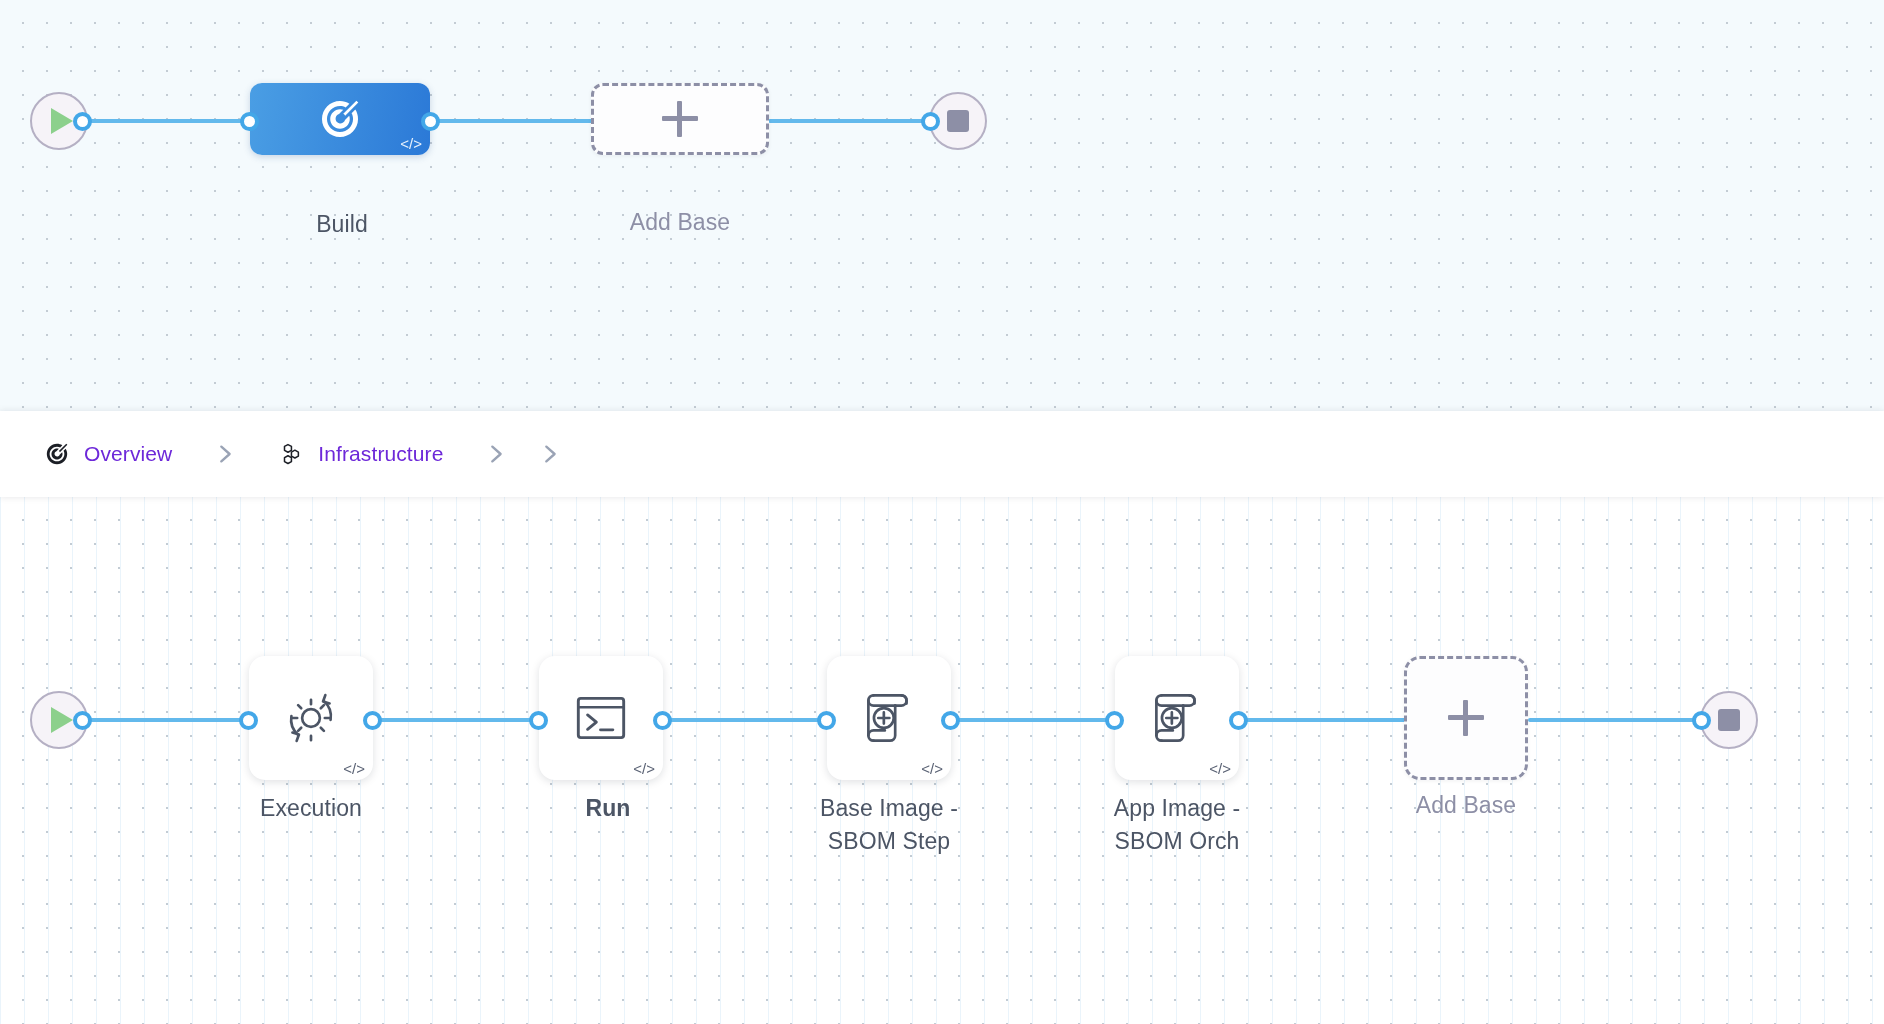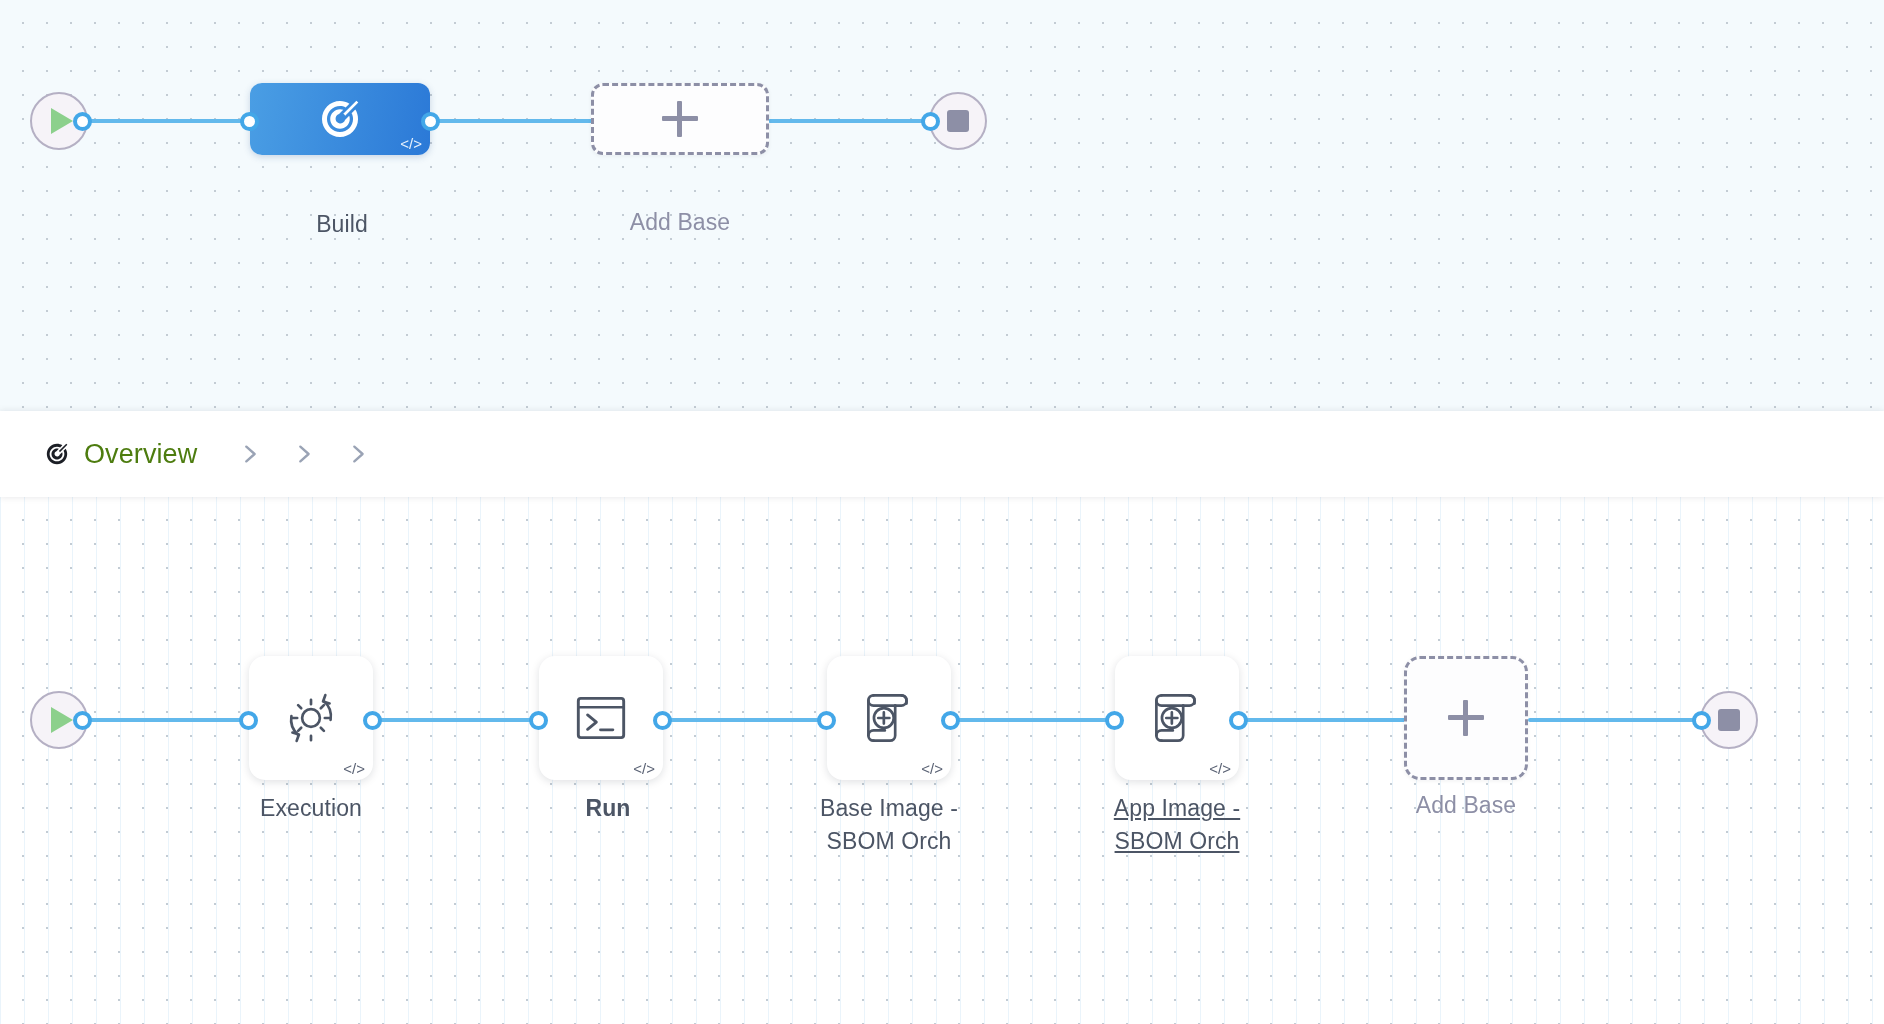--- a/index.html
+++ b/index.html
@@ -36,7 +36,7 @@
     cursor: pointer; position: relative;
   }
   .tab .tab-label {
-    font-size: 27px; color: #4d7c0f; letter-spacing: 0.1px; white-space: nowrap;
+    font-size: 21px; color: #6d28d9; letter-spacing: 0.1px; white-space: nowrap;
   }
   .tab.active .tab-label { font-weight: bold; }
   .tab.active::after {

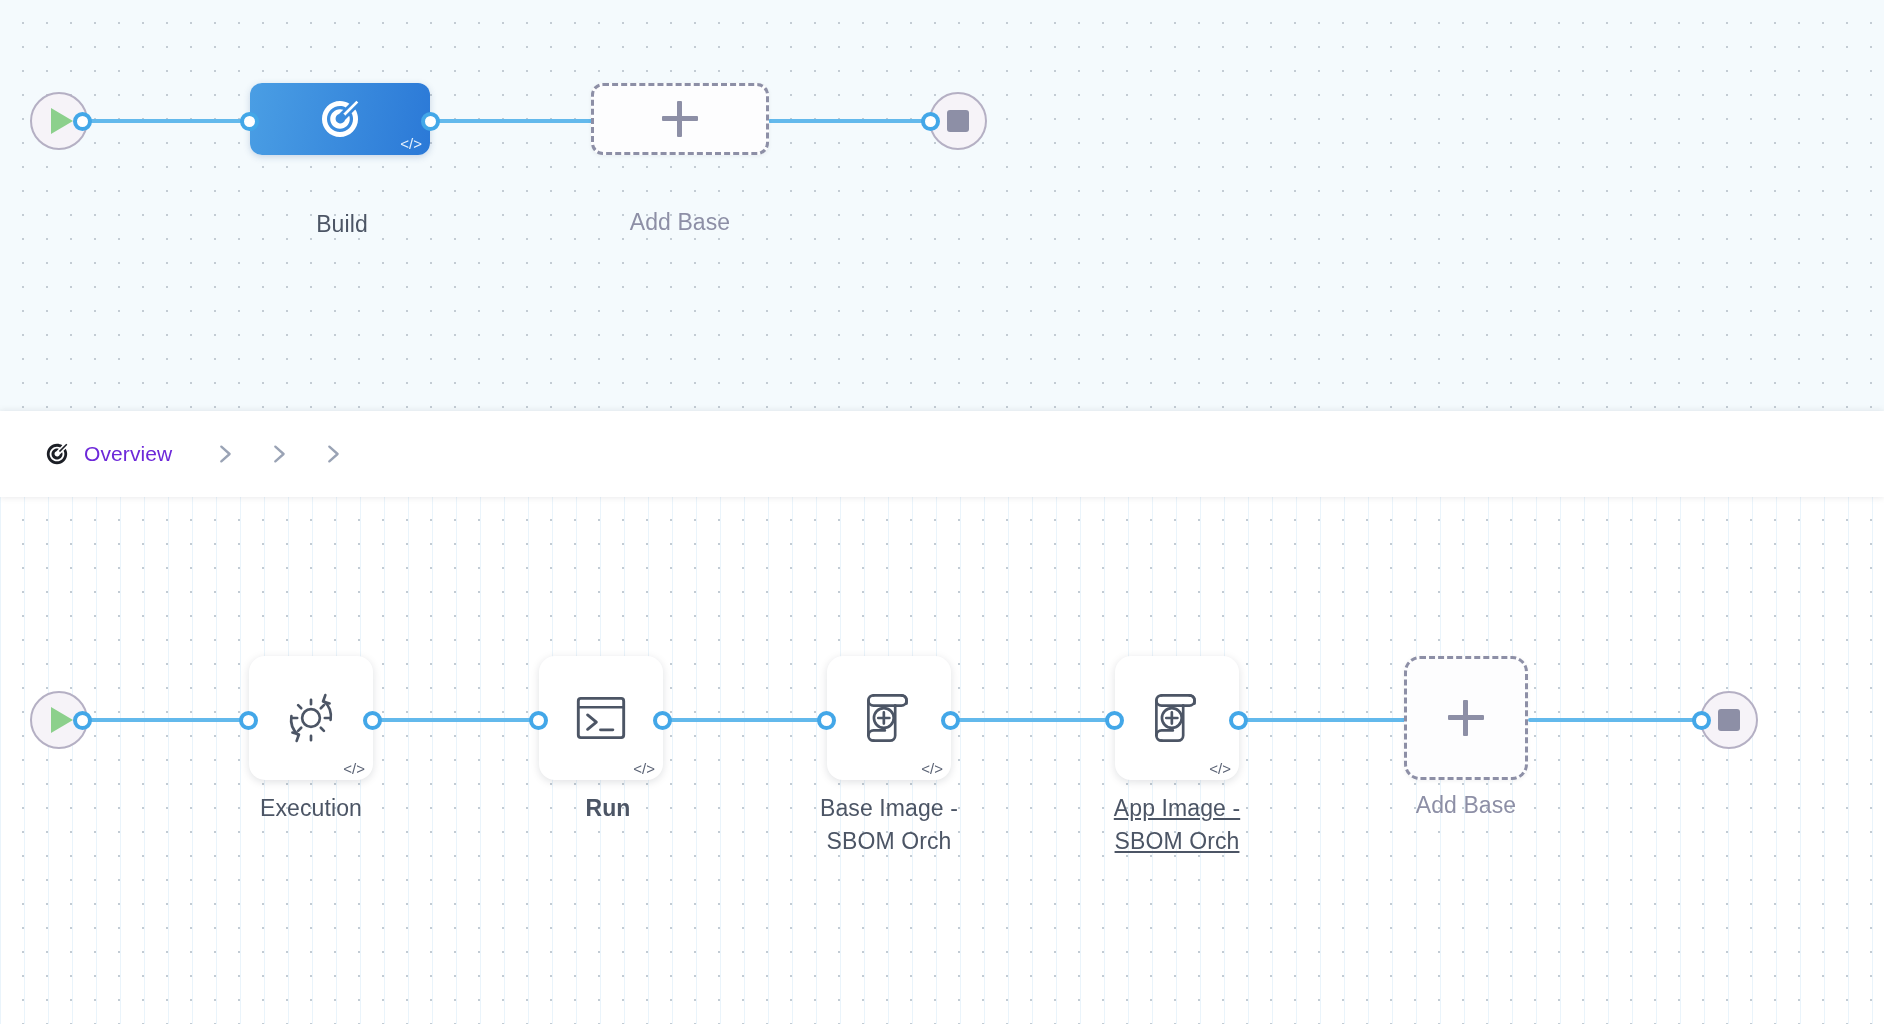--- a/index.html
+++ b/index.html
@@ -189,6 +189,14 @@
       </svg>
     </div>
 
+    <div class="tab">
+      <svg class="tab-icon" viewBox="0 0 24 24">
+        <path d="M9.2 3.3 12.4 5v3.6L9.2 10.4 6 8.6V5z" fill="none" stroke="#1c1f26" stroke-width="1.4" stroke-linejoin="round"></path>
+        <path d="M15.6 8.5 18.8 10.3v3.6l-3.2 1.8-3.2-1.8v-3.6z" fill="none" stroke="#1c1f26" stroke-width="1.4" stroke-linejoin="round"></path>
+        <path d="M9.2 13.6 12.4 15.4V19l-3.2 1.8L6 19v-3.6z" fill="none" stroke="#1c1f26" stroke-width="1.4" stroke-linejoin="round"></path>
+      </svg>
+      <span class="tab-label">Infrastructure</span>
+    </div>
 
     <div class="tab-sep">
       <svg viewBox="0 0 24 24">

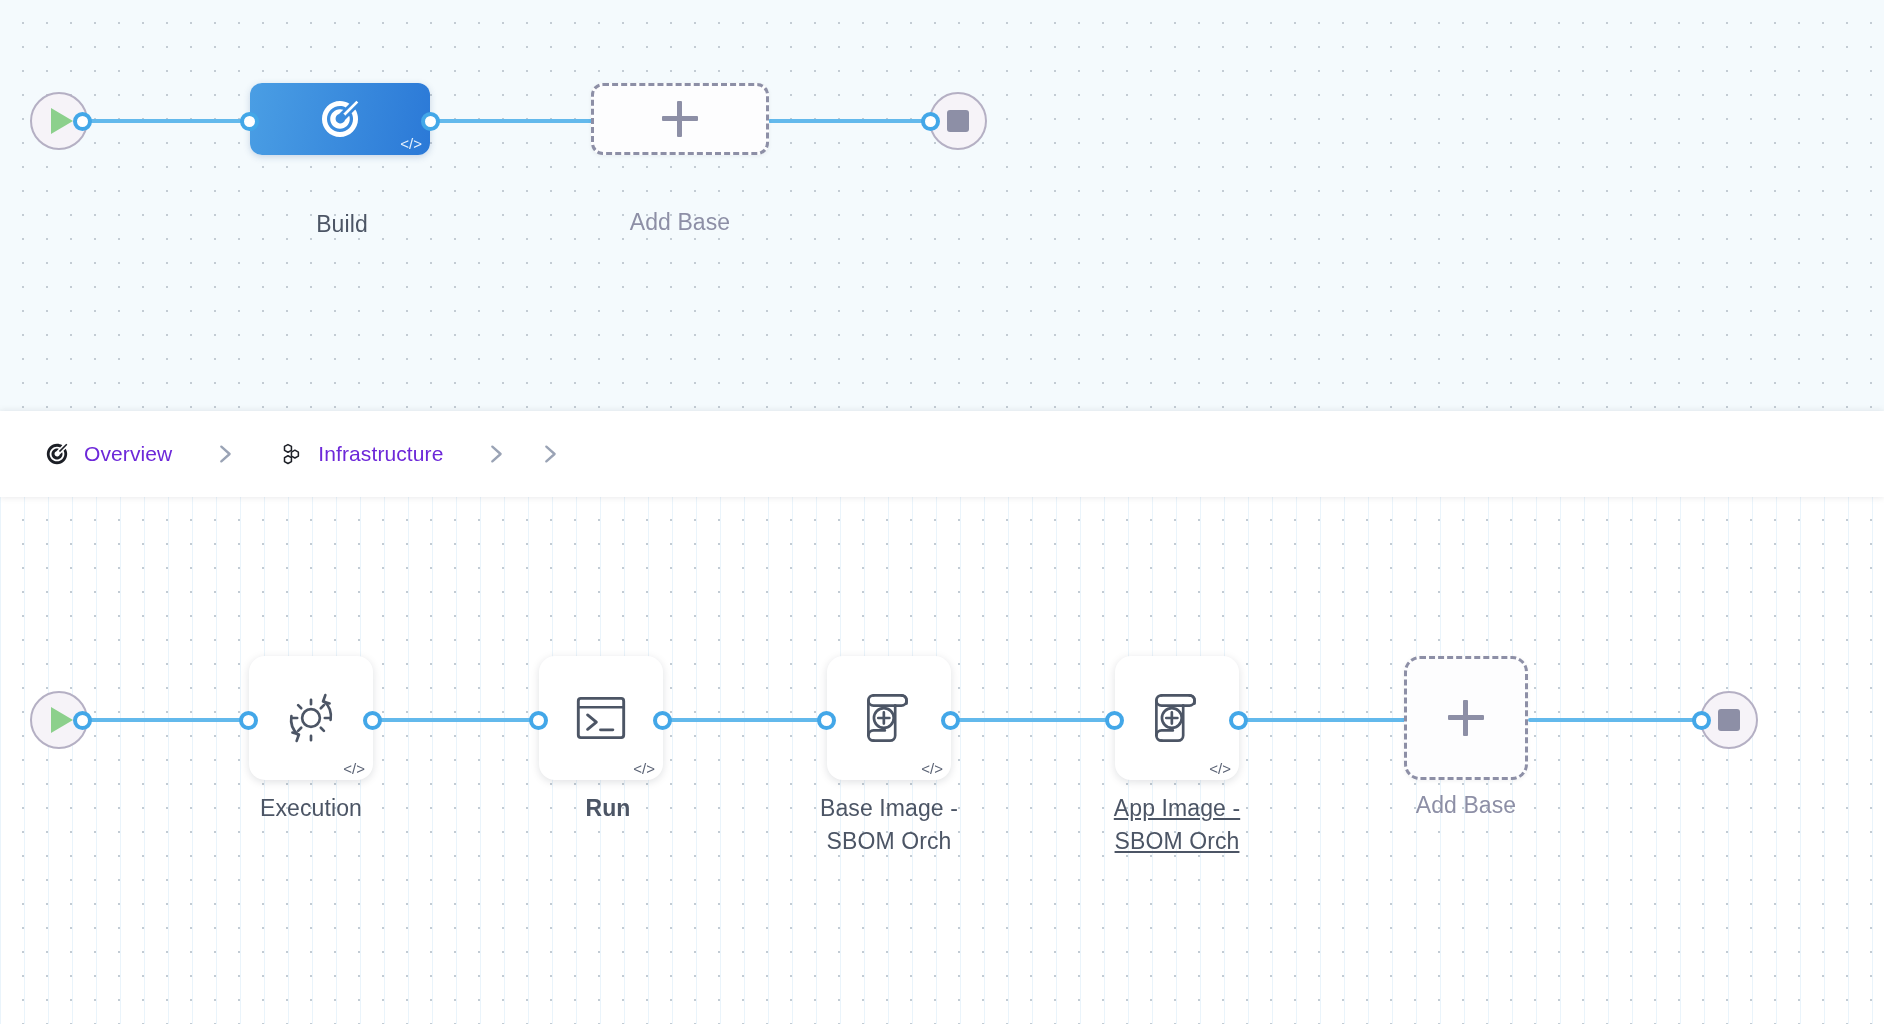--- a/index.html
+++ b/index.html
@@ -275,7 +275,7 @@
     <div class="port" style="left:817px; top:214px;"></div>
     <div class="port" style="left:941px; top:214px;"></div>
     <div class="node-label" style="left:777px; top:295px; width:224px;">Base Image -
-SBOM Orch</div>
+SBOM Step</div>
 
     <div class="step-node" style="left:1115px; top:159px;">
       <svg viewBox="0 0 64 64">

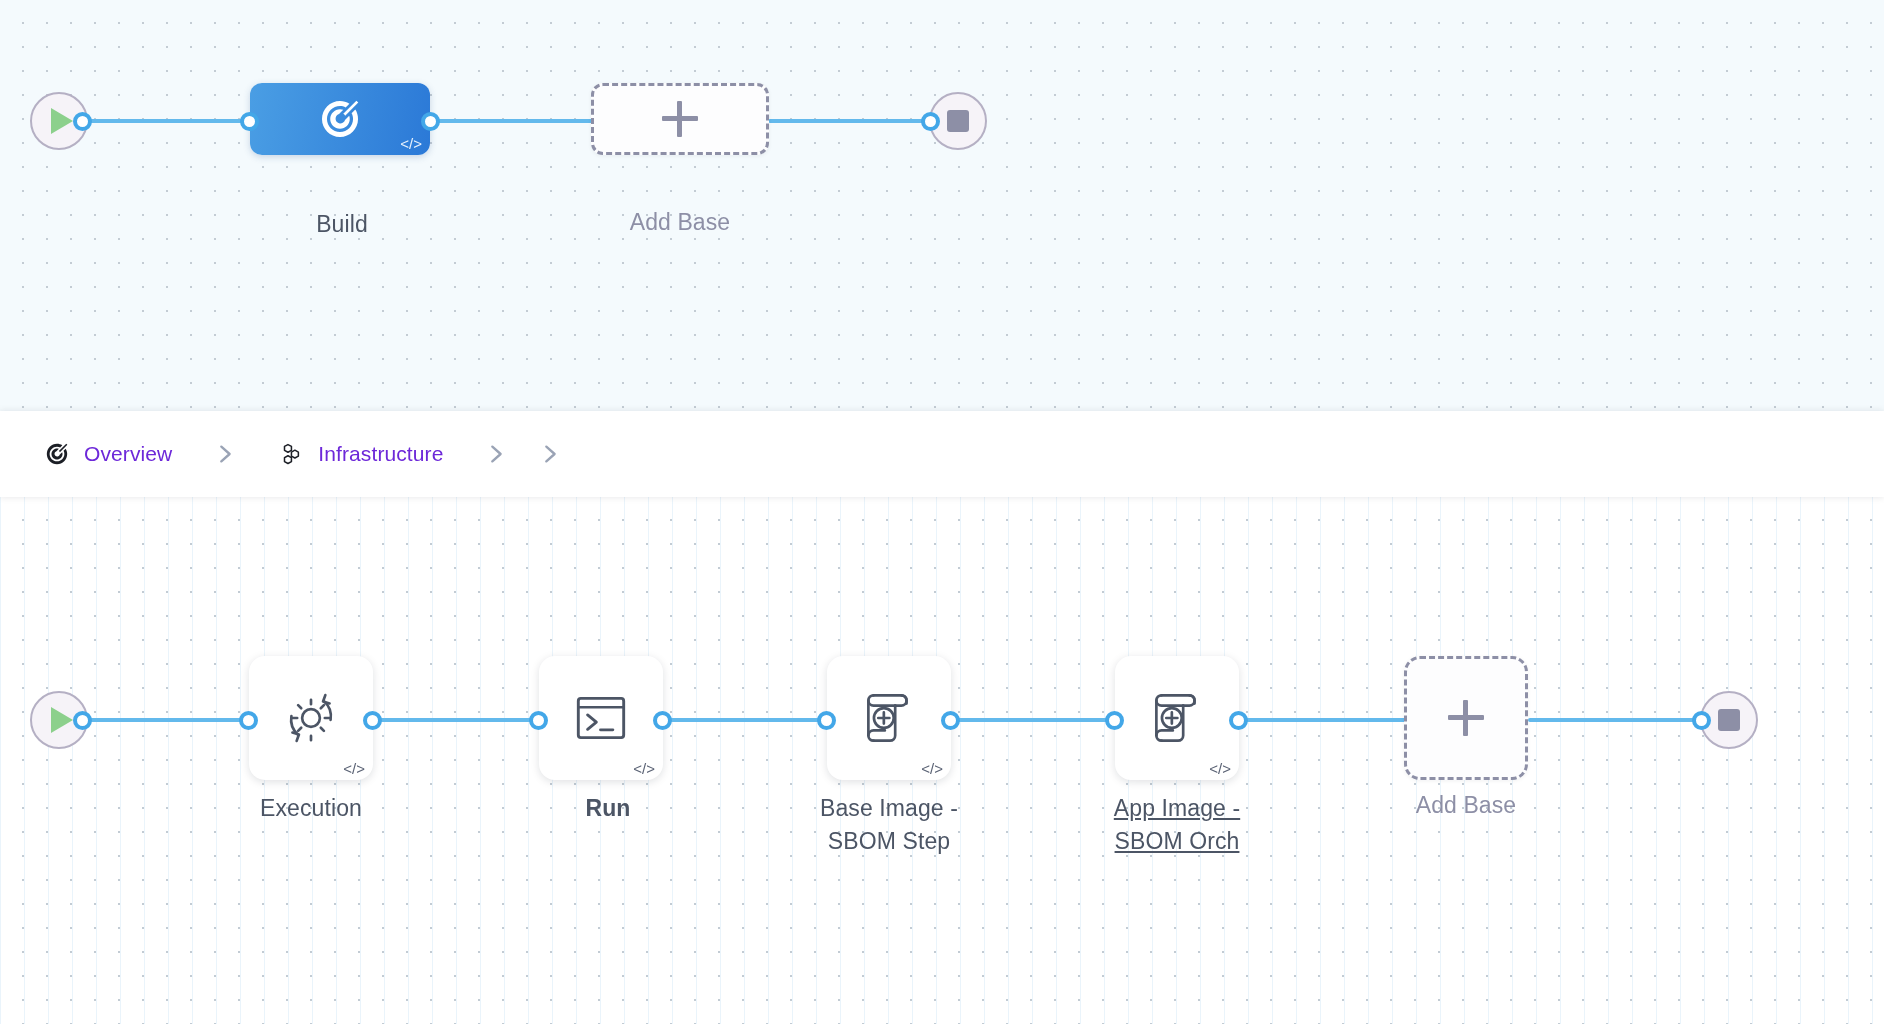--- a/index.html
+++ b/index.html
@@ -294,7 +294,7 @@
     </div>
     <div class="port" style="left:1105px; top:214px;"></div>
     <div class="port" style="left:1229px; top:214px;"></div>
-    <div class="node-label" style="left:1065px; top:295px; width:224px;text-decoration:underline;">App Image -
+    <div class="node-label" style="left:1065px; top:295px; width:224px;">App Image -
 SBOM Orch</div>
 
     <div class="add-node add-step-node" style="left:1404px; top:159px;">

